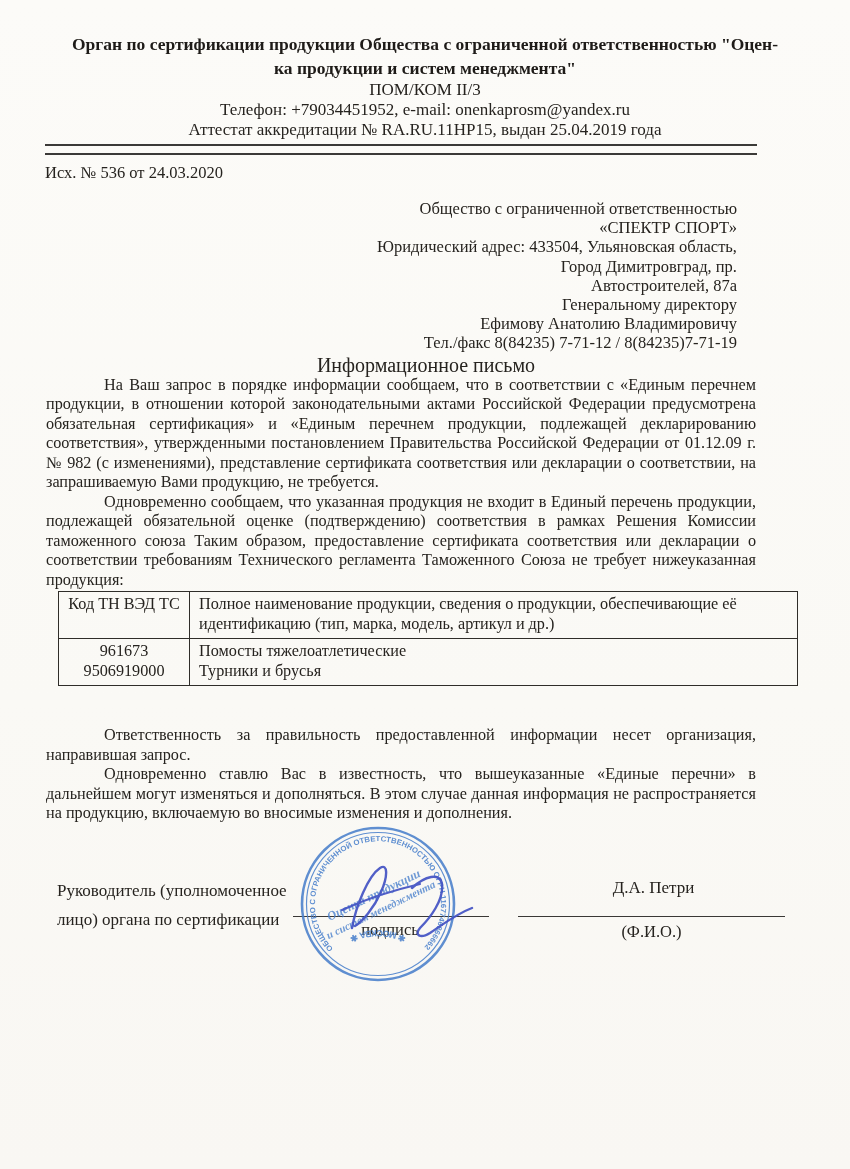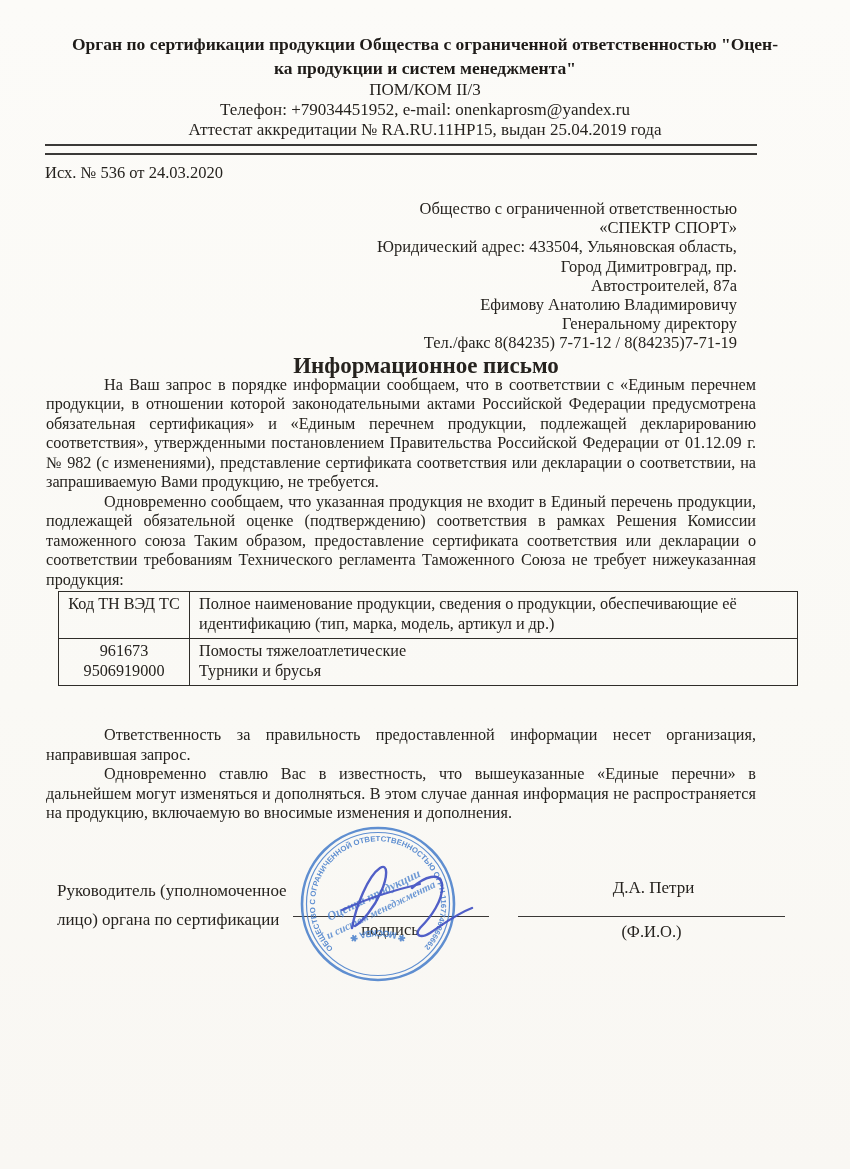--- a/index.html
+++ b/index.html
@@ -66,8 +66,8 @@
     <div>Юридический адрес: 433504, Ульяновская область,</div>
     <div>Город Димитровград, пр.</div>
     <div>Автостроителей, 87а</div>
+    <div>Генеральному директору</div>
     <div>Ефимову Анатолию Владимировичу</div>
-    <div>Генеральному директору</div>
     <div>Тел./факс 8(84235) 7-71-12 / 8(84235)7-71-19</div>
   </div>
 

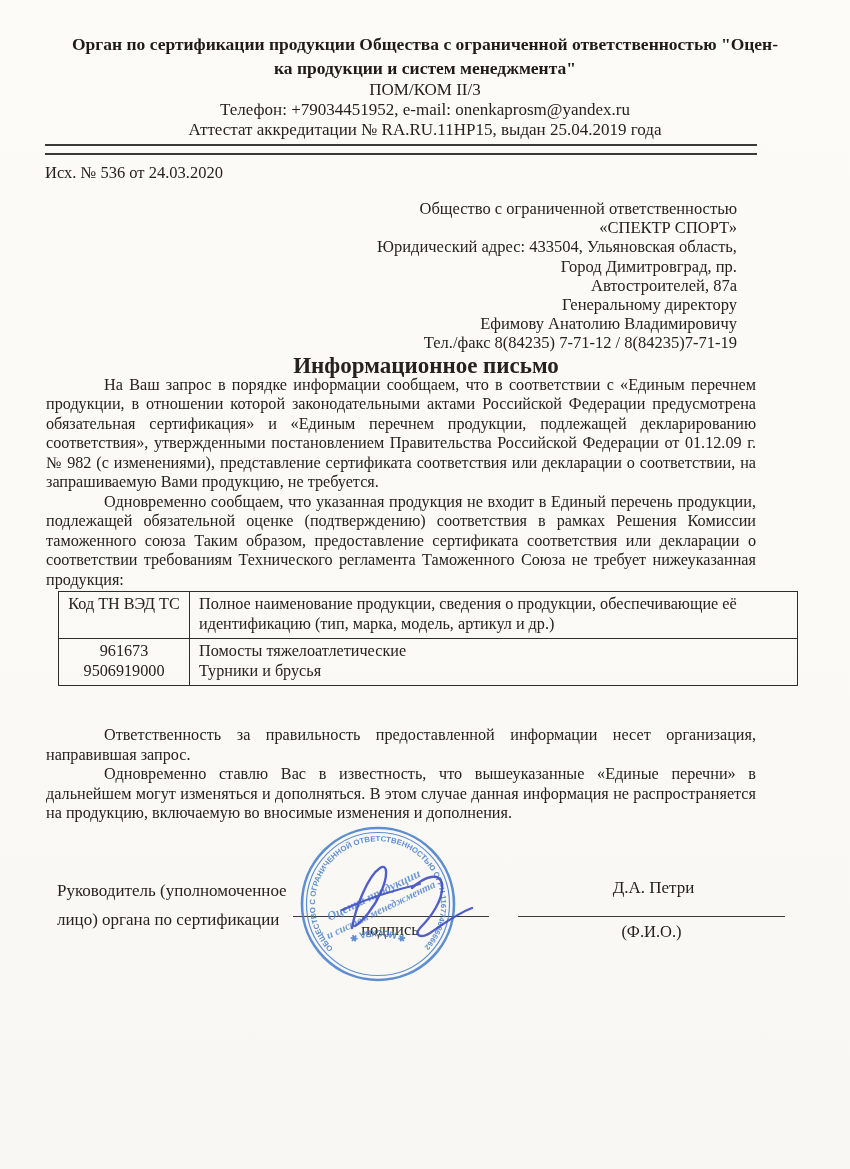--- a/index.html
+++ b/index.html
@@ -21,7 +21,7 @@
   }
   .outgoing { margin:7px 0 16px 45px; font-size:16.5px; line-height:21px; }
   .recipient { margin:1px 113px 0 0; text-align:right; font-size:16.5px; line-height:19.2px; }
-  .letter-title { margin-top:2px; text-align:center; font-weight:bold; font-size:23px; line-height:21px; width:760px; }
+  .letter-title { margin-top:2px; text-align:center; font-weight:normal; font-size:20px; line-height:21px; width:760px; }
   .body-col { margin-left:46px; width:710px; }
   .para { margin:0; font-size:16.2px; line-height:19.5px; text-align:justify; text-indent:58px; }
   .after-table { margin-top:40px; }

